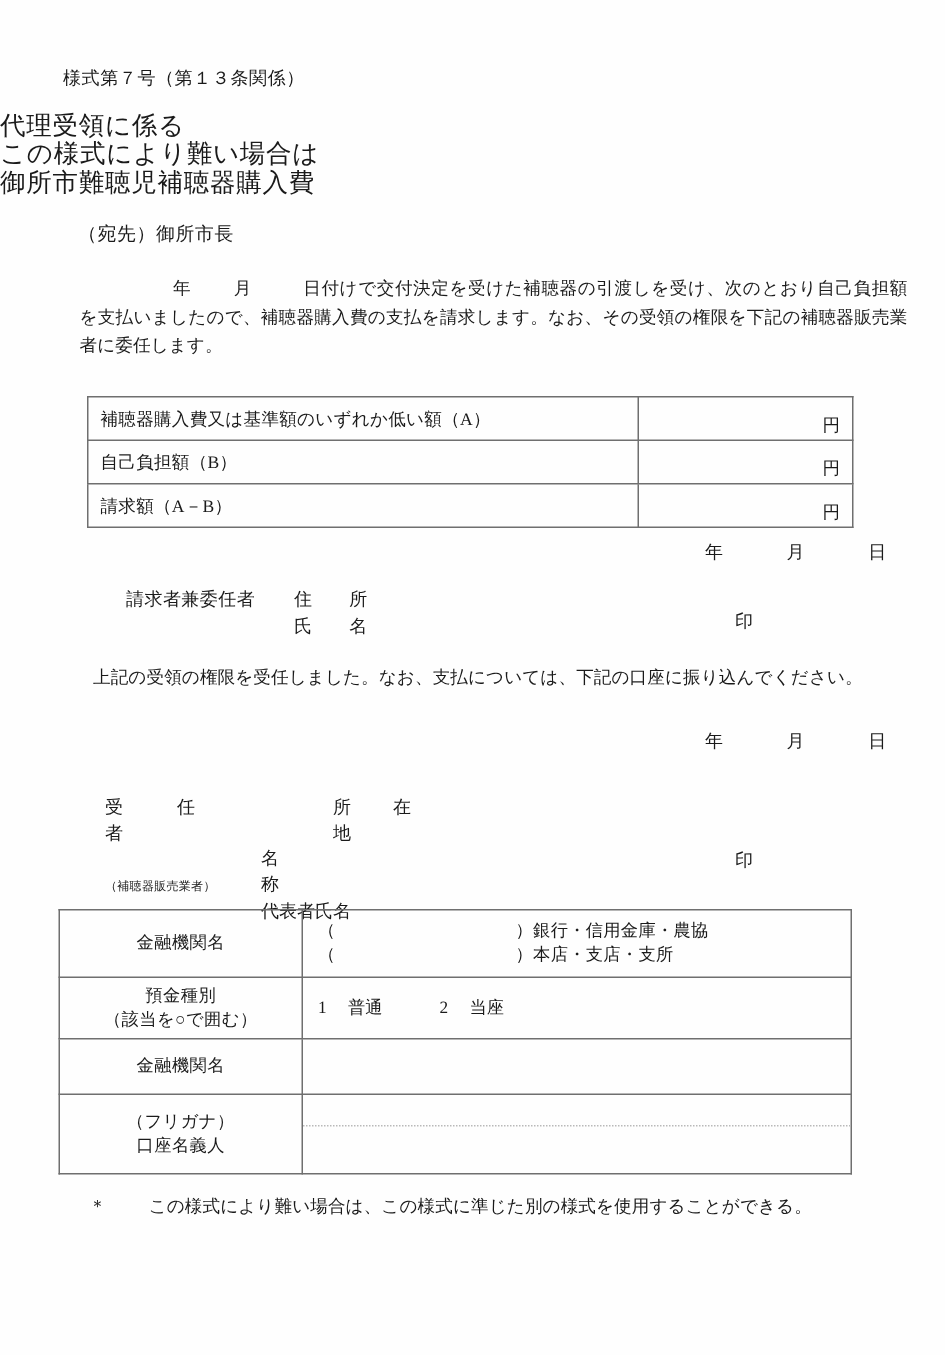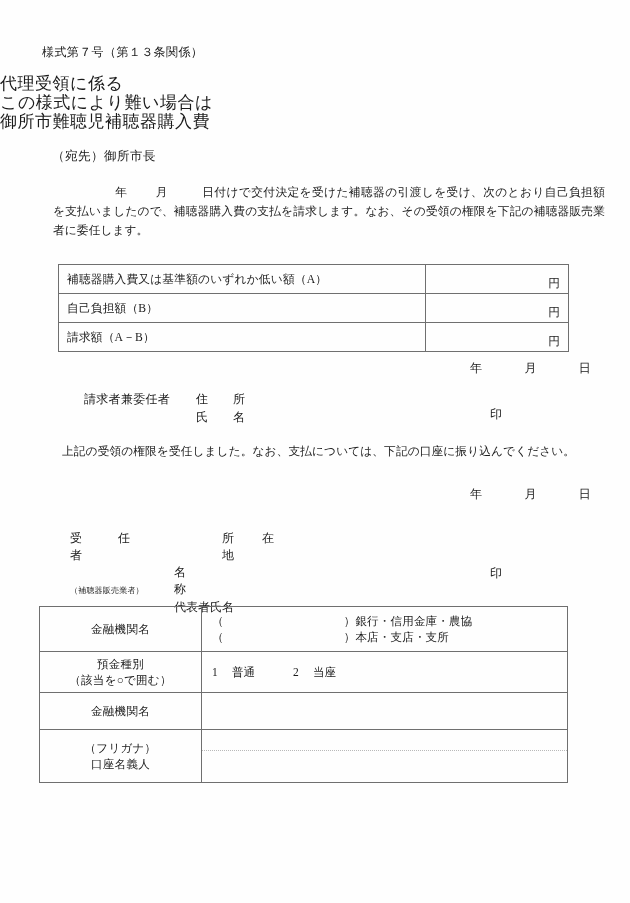--- a/index.html
+++ b/index.html
@@ -311,6 +311,9 @@
     </tbody>
   </table>
 
+  <div class="abs footnote">
+    <span class="star">＊</span><span>この様式により難い場合は、この様式に準じた別の様式を使用することができる。</span>
+  </div>
 
 </div>
 

